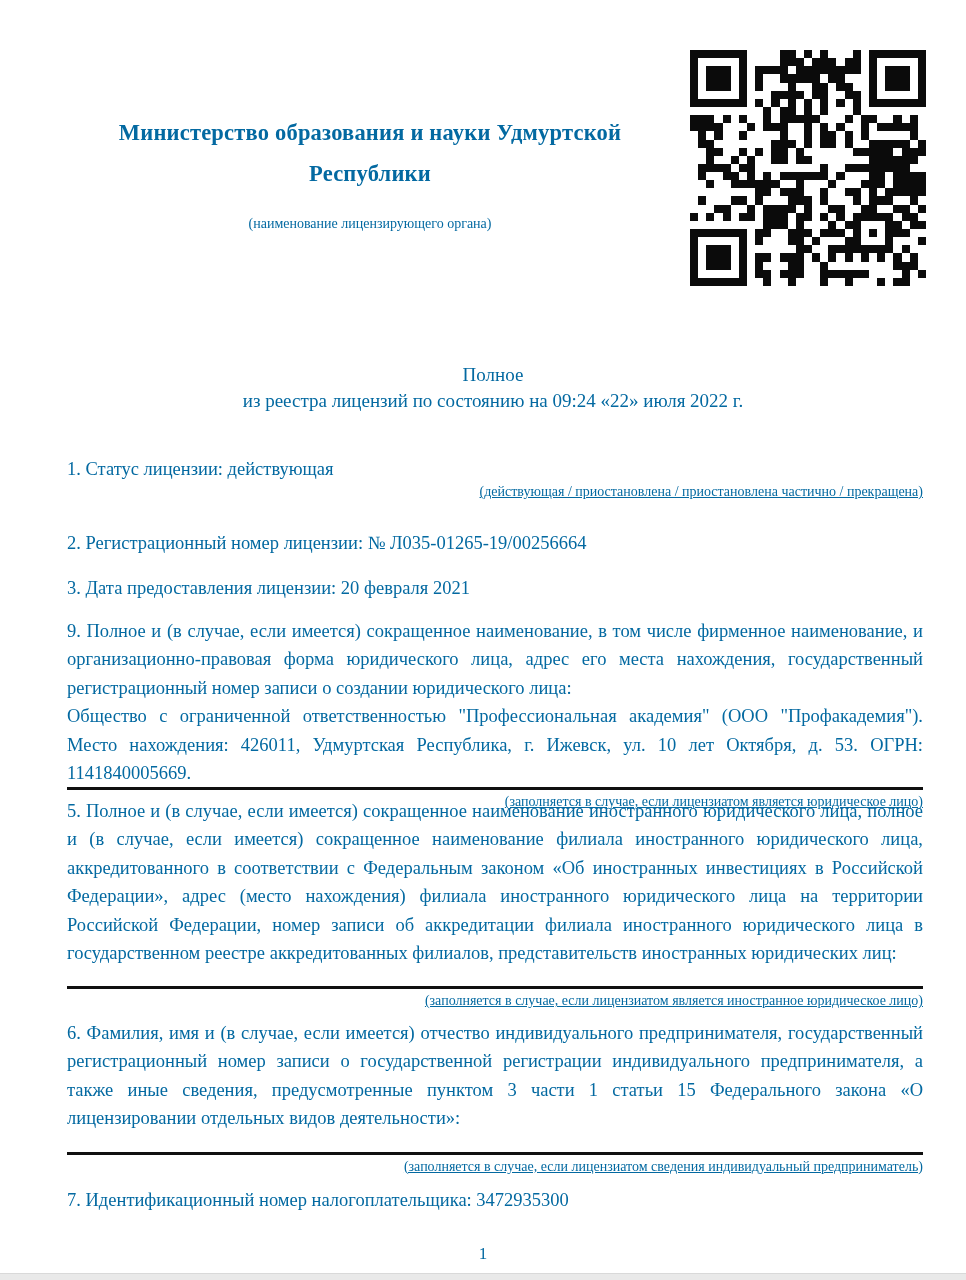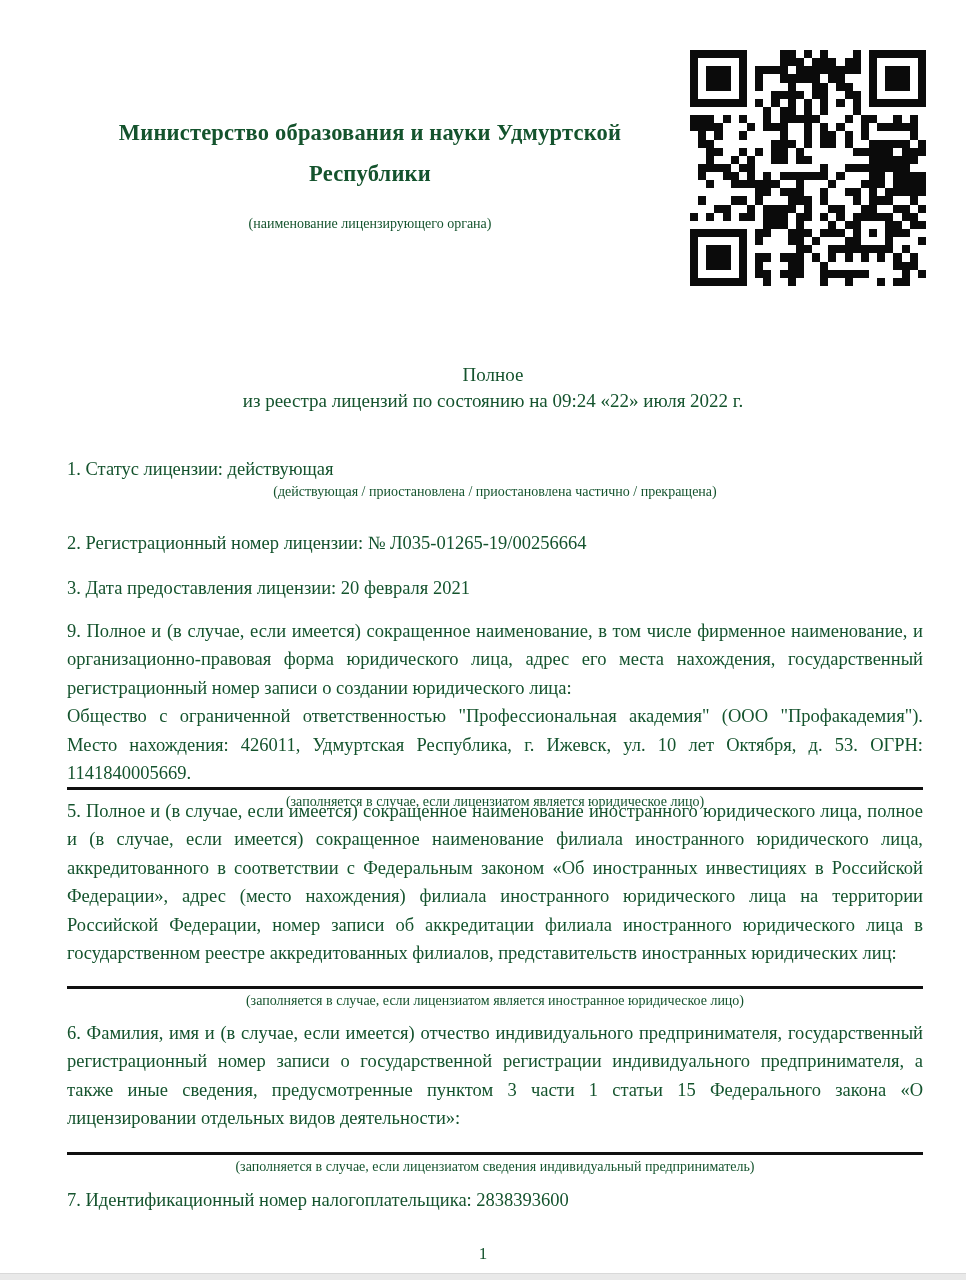--- a/index.html
+++ b/index.html
@@ -9,7 +9,7 @@
     width: 966px;
     height: 1280px;
     background: #ffffff;
-    color: #14532d;
+    color: #0369a1;
     font-family: "Liberation Serif", "DejaVu Serif", serif;
     overflow: hidden;
   }

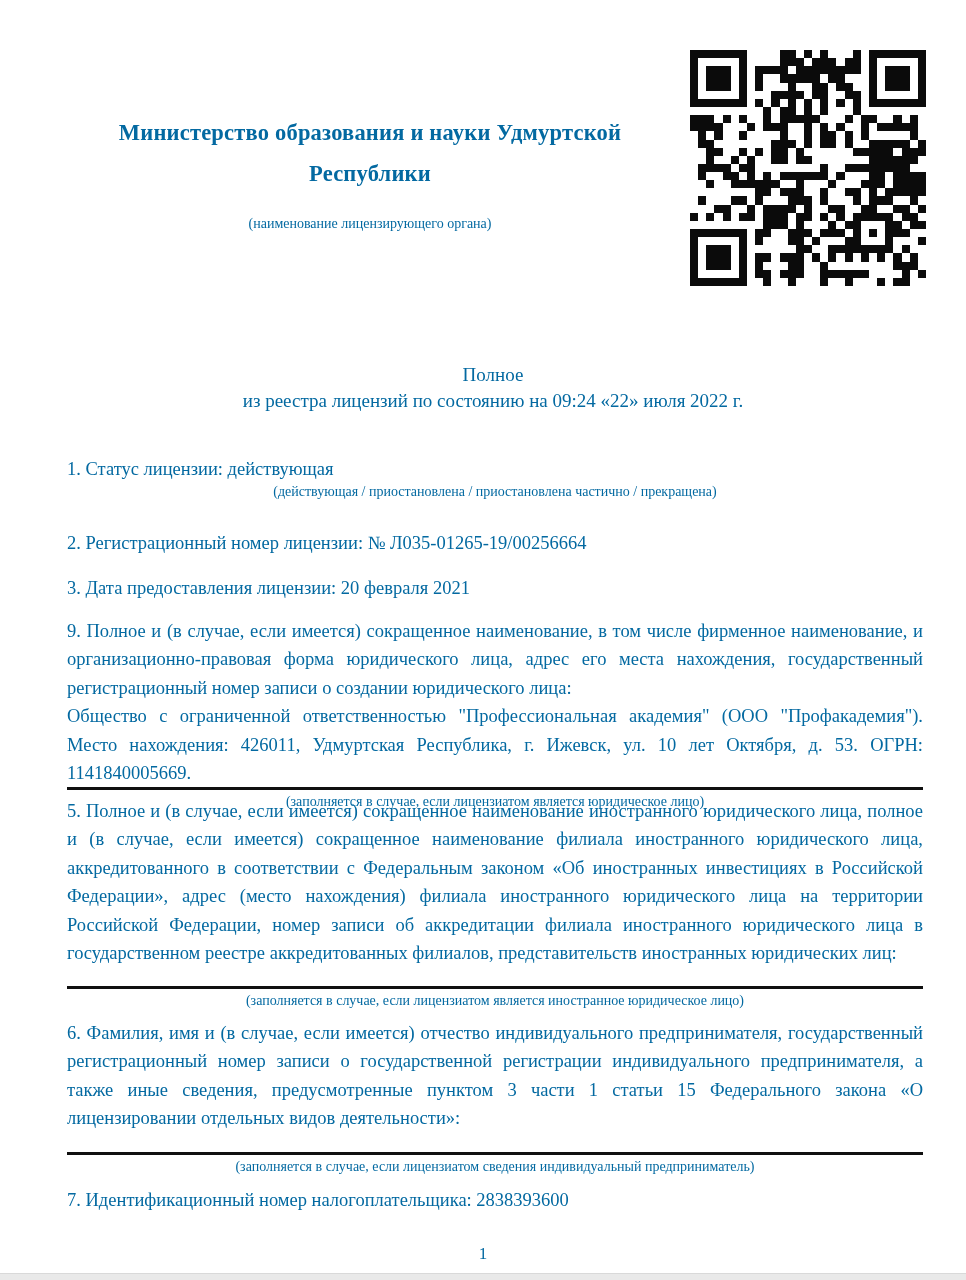--- a/index.html
+++ b/index.html
@@ -57,10 +57,11 @@
   }
   .item p.just { text-align: justify; }
   .small-caption {
-    text-align: center;
+    text-align: right;
     font-size: 14px;
     line-height: 18px;
     margin-top: 3px;
+    text-decoration: underline;
   }
   .fill-rule {
     border: none;

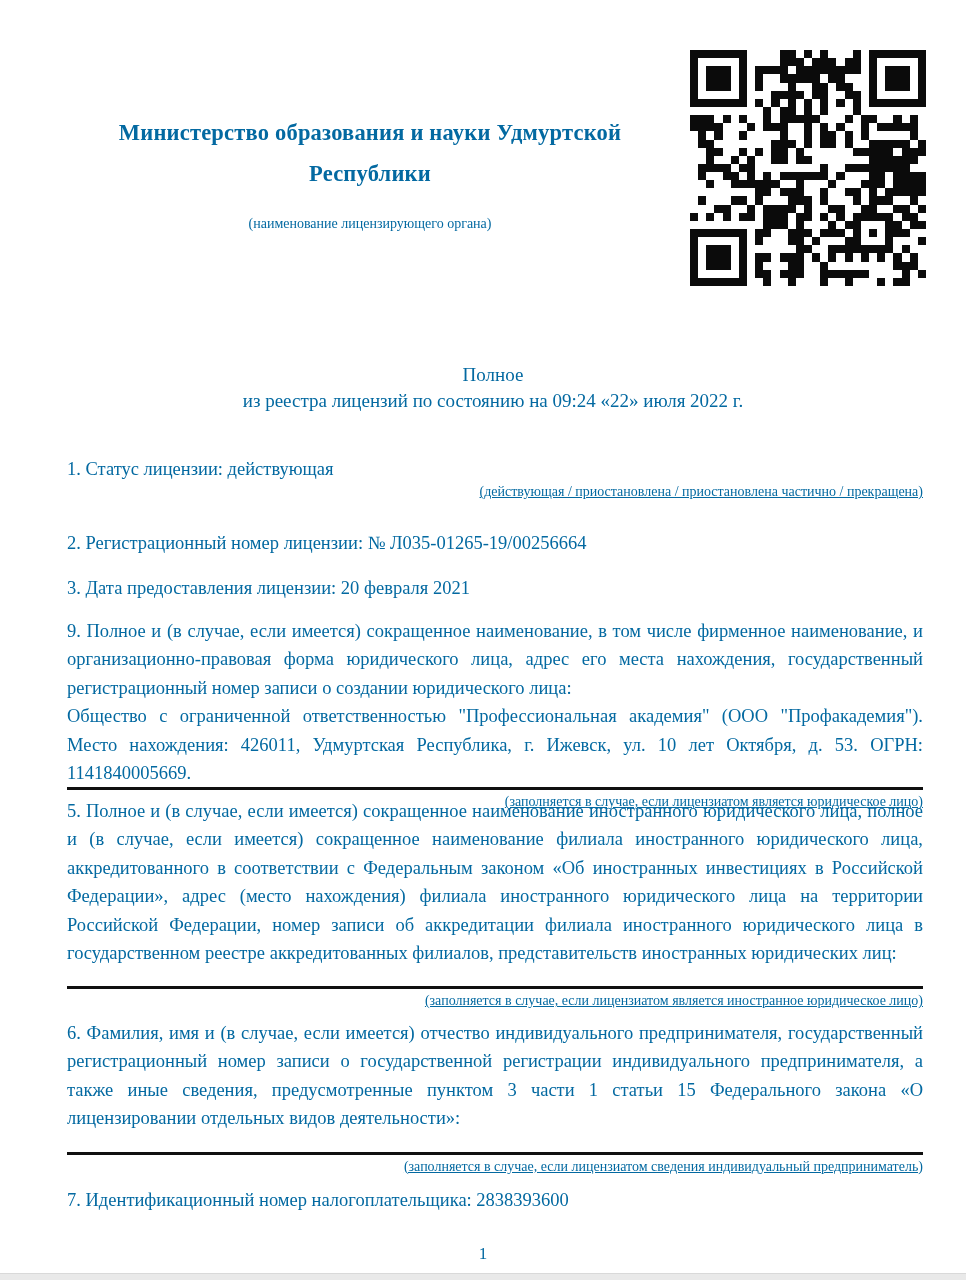--- a/index.html
+++ b/index.html
@@ -578,7 +578,7 @@
   </div>
 
   <div class="item" style="top:1186px">
-    <p>7. Идентификационный номер налогоплательщика: 2838393600</p>
+    <p>7. Идентификационный номер налогоплательщика: 3472935300</p>
   </div>
 
   <div class="page-number">1</div>

